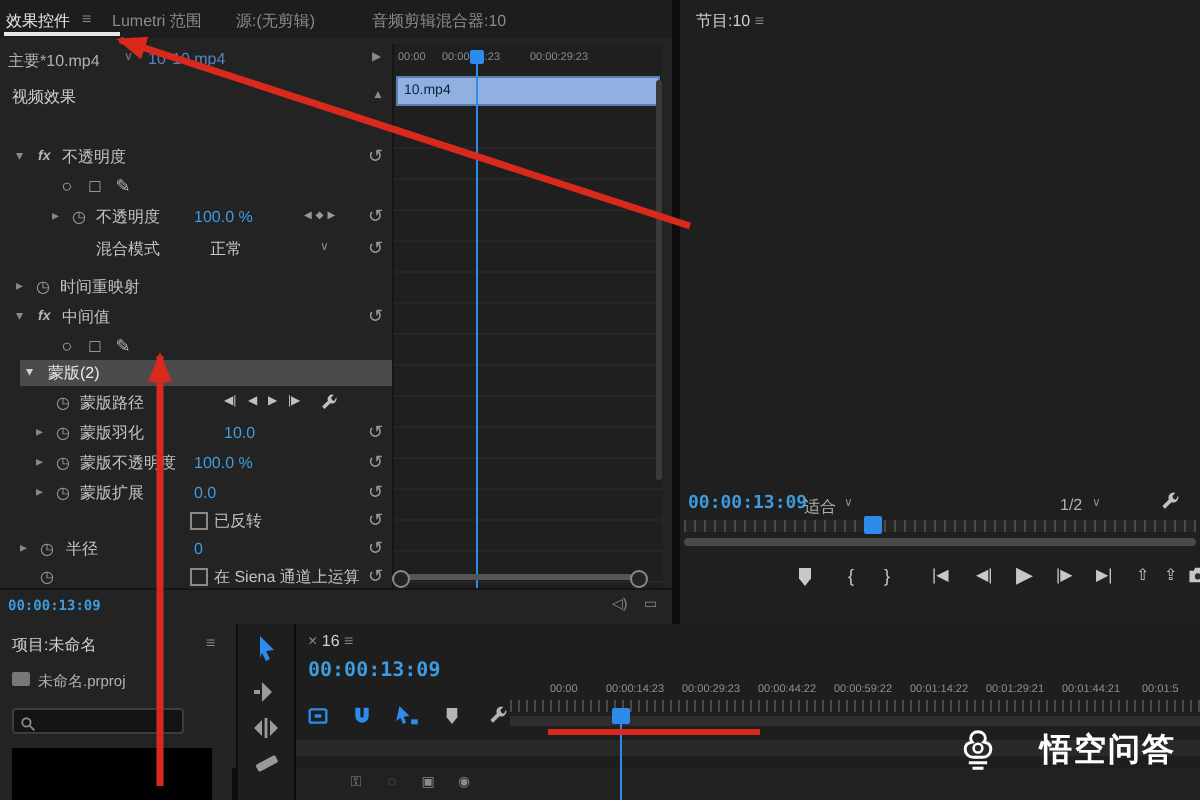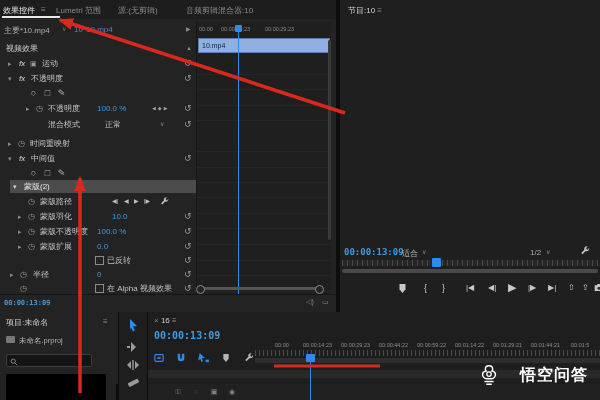--- a/index.html
+++ b/index.html
@@ -130,13 +130,6 @@
     </div>
     <div class="vscroll abs"></div>
 
-    <div class="erow abs" style="top:56px;">
-      <span class="tw" style="left:8px;">▸</span>
-      <span class="fxb" style="left:19px;">fx</span>
-      <span class="clock" style="left:30px;font-size:7px;">▣</span>
-      <span class="lbl" style="left:42px;">运动</span>
-      <span class="reset">↺</span>
-    </div>
 
     <div class="erow abs" style="top:71px;">
       <span class="tw" style="left:8px;">▾</span>

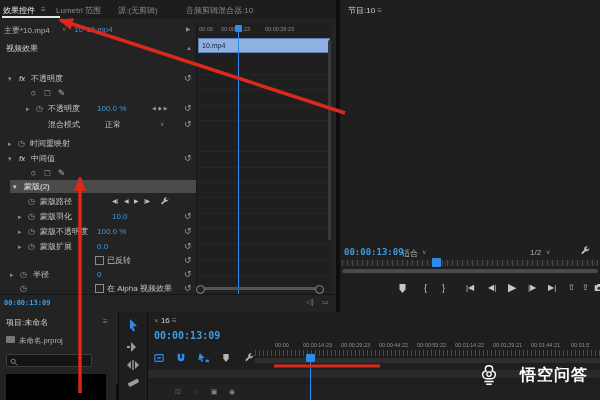--- a/index.html
+++ b/index.html
@@ -237,7 +237,7 @@
     <div class="erow abs" style="top:281px;">
       <span class="clock" style="left:20px;">◷</span>
       <span class="cb" style="left:95px;"></span>
-      <span class="lbl" style="left:107px;">在 Alpha 视频效果</span>
+      <span class="lbl" style="left:107px;">在 Siena 通道上运算</span>
       <span class="reset">↺</span>
     </div>
 

